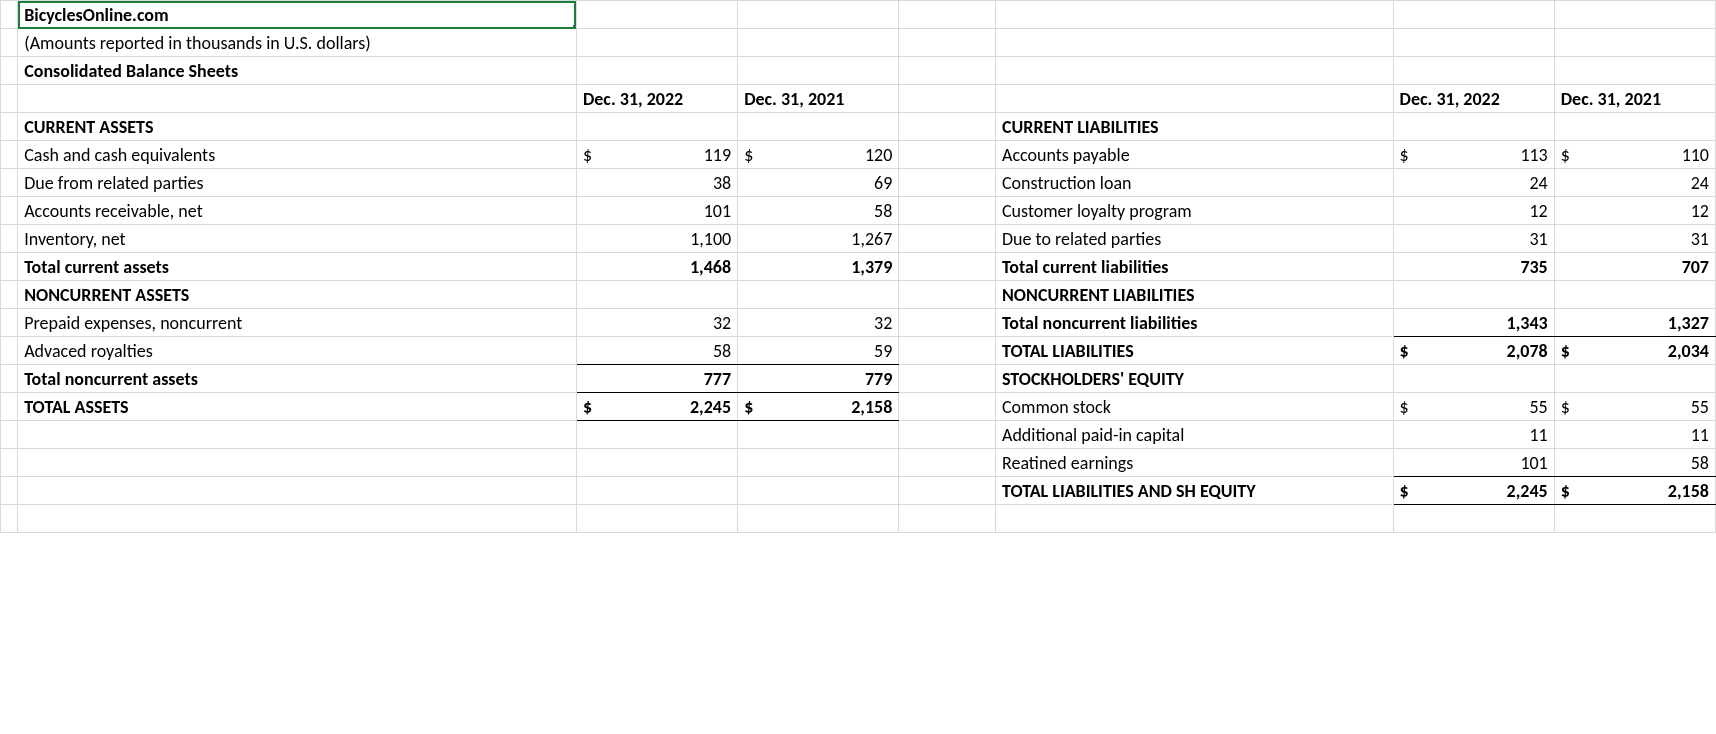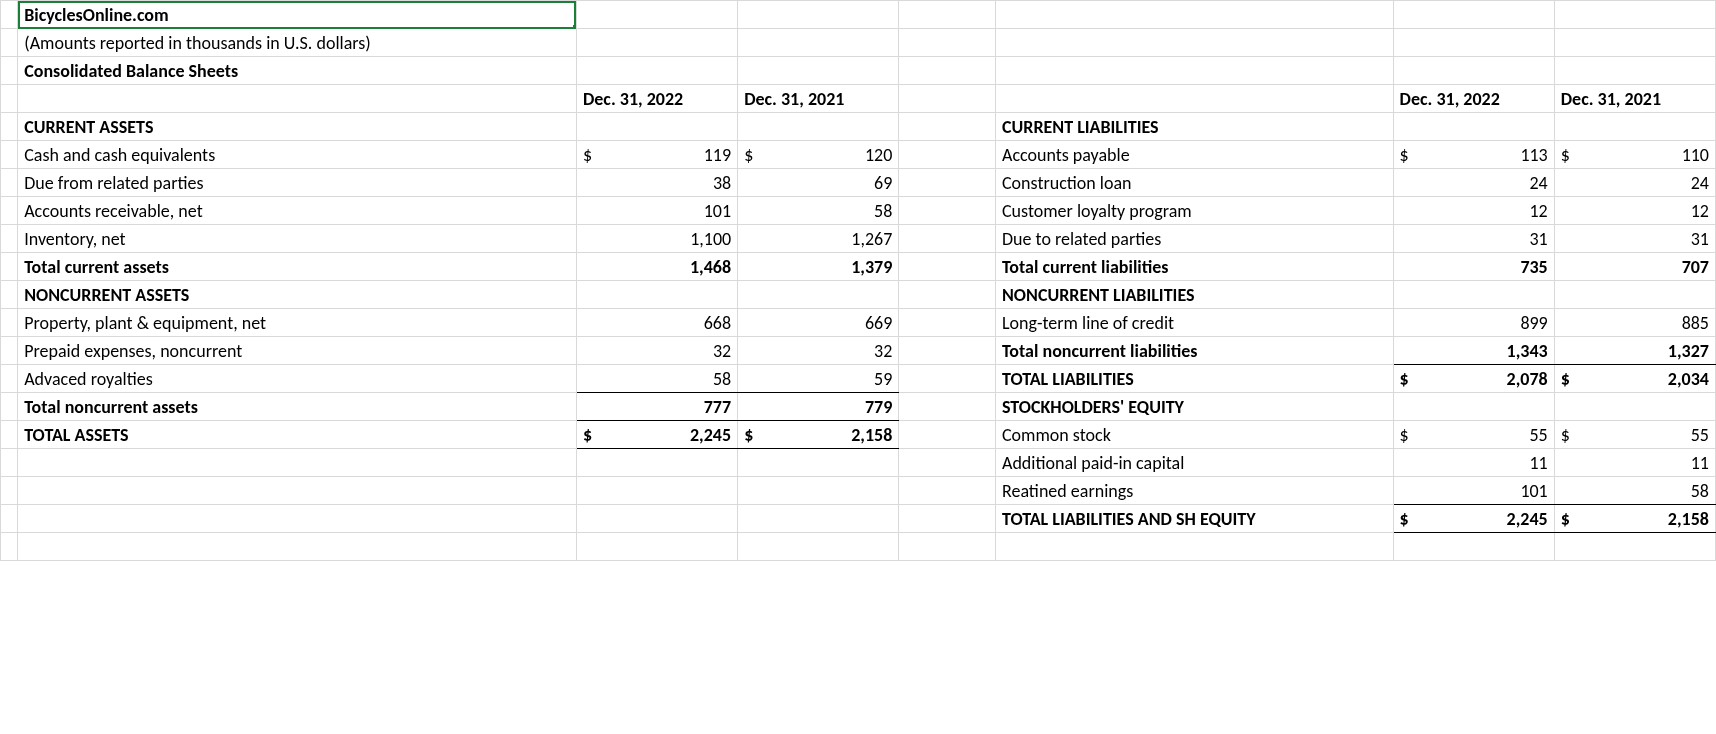--- a/index.html
+++ b/index.html
@@ -170,16 +170,6 @@
 </tr>
 <tr>
   <td class="rownum"></td>
-  <td>Property, plant &amp; equipment, net</td>
-  <td class="right">668</td>
-  <td class="right">669</td>
-  <td></td>
-  <td>Long-term line of credit</td>
-  <td class="right">899</td>
-  <td class="right">885</td>
-</tr>
-<tr>
-  <td class="rownum"></td>
   <td>Prepaid expenses, noncurrent</td>
   <td class="right">32</td>
   <td class="right">32</td>

